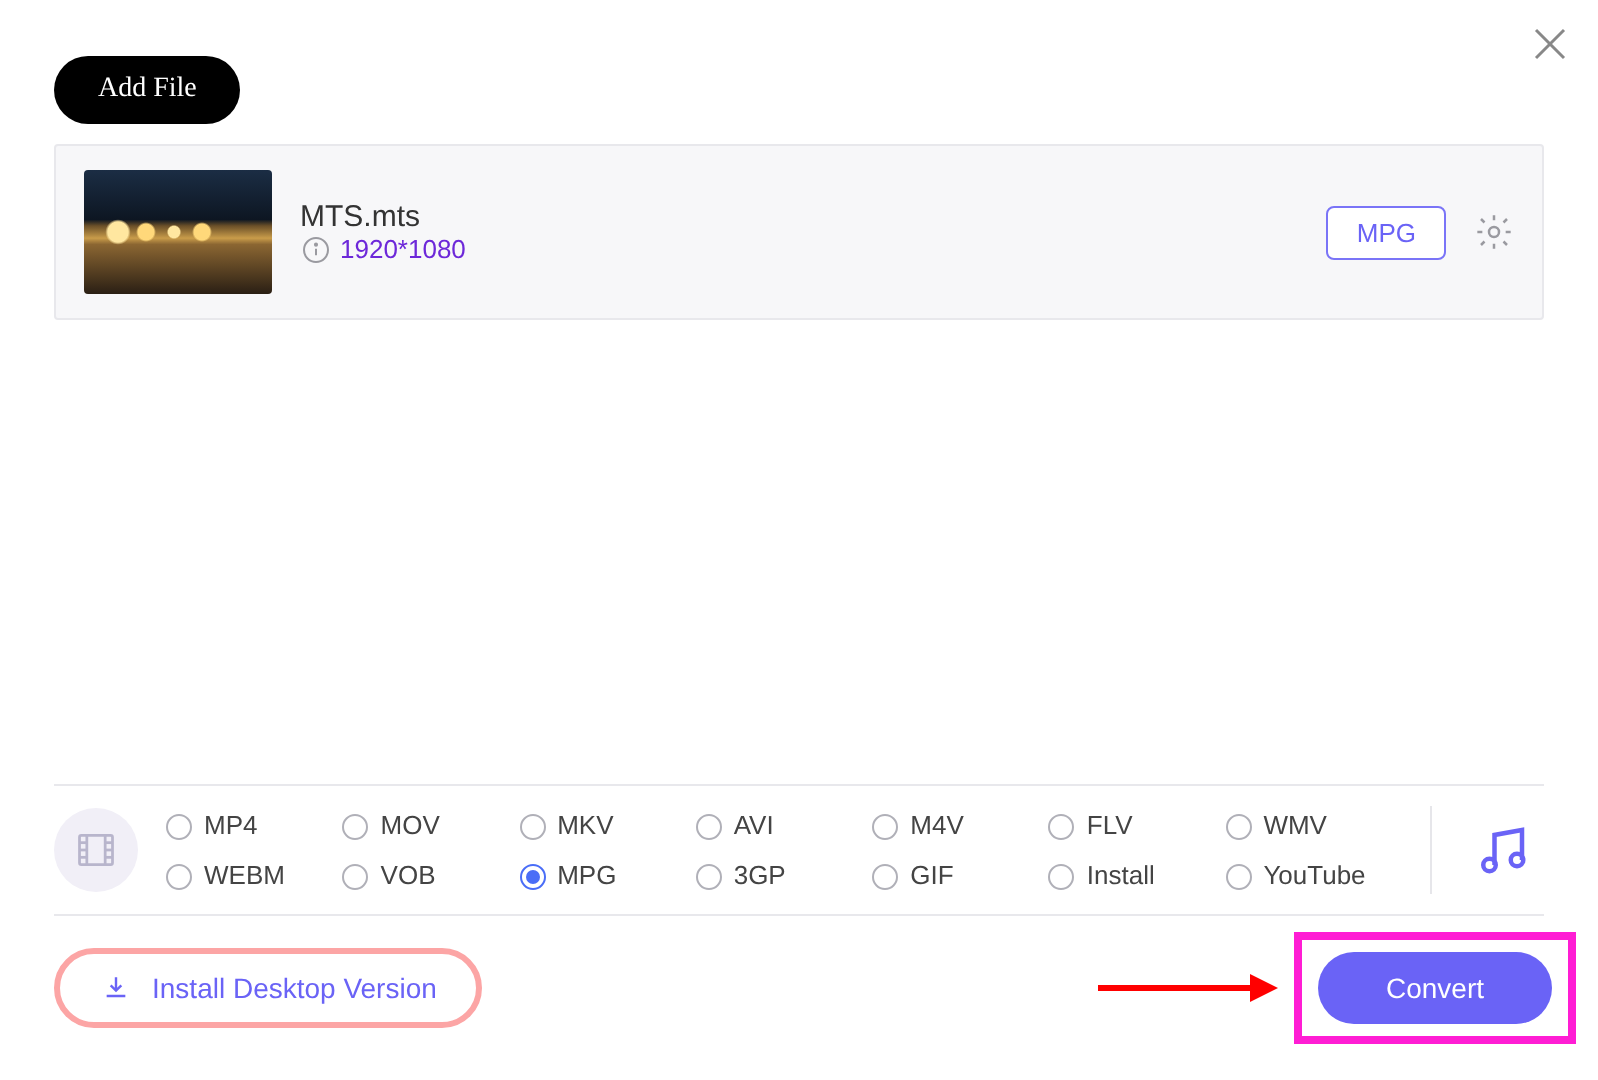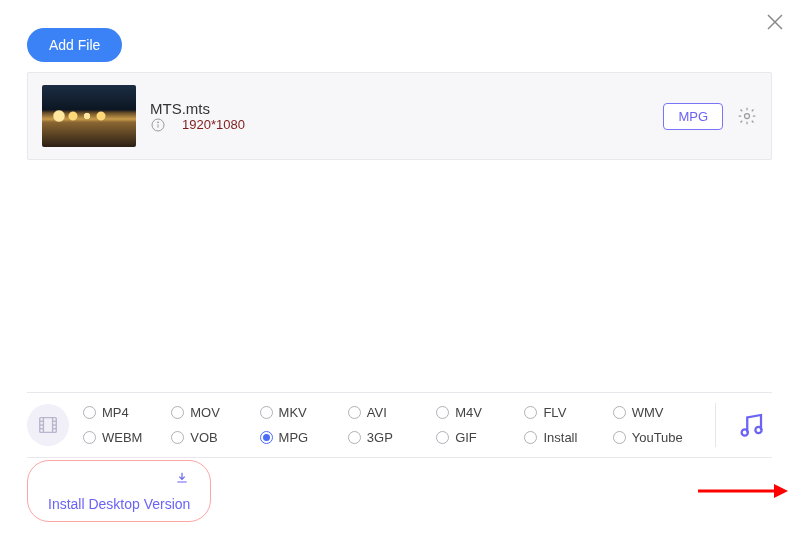--- a/index.html
+++ b/index.html
@@ -25,13 +25,14 @@
   padding: 28px 27px 10px 27px;
 }
 .add-file-btn {
-  background: #3b82f6;
+  background: #000000;
   color: #fff;
   border: none;
   border-radius: 20px;
   padding: 9px 22px;
   font-size: 14px;
   cursor: pointer;
+  font-family: Liberation Serif, serif;
 }
 .file-list {
   padding: 0 27px;

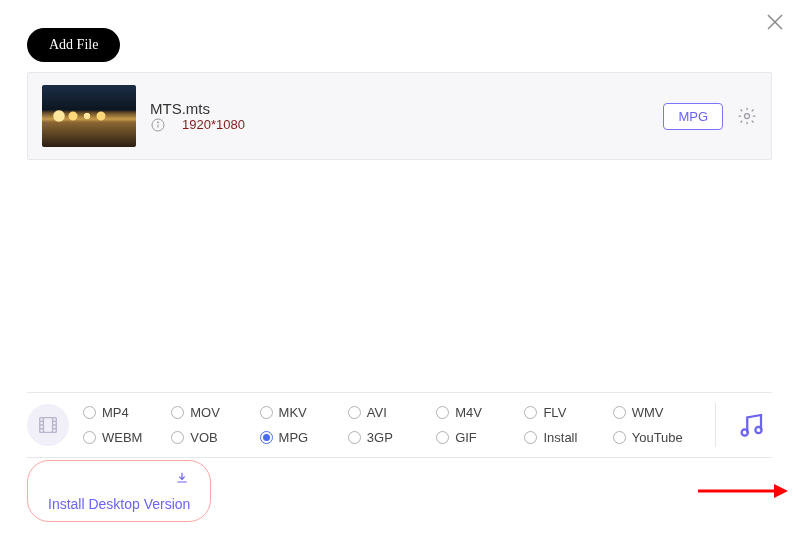--- a/index.html
+++ b/index.html
@@ -72,8 +72,8 @@
 .file-dim {
   display: flex;
   align-items: center;
-  gap: 16px;
-  color: #7f1d1d;
+  gap: 4px;
+  color: #6d28d9;
   font-size: 13px;
 }
 .info-icon { width: 16px; height: 16px; }

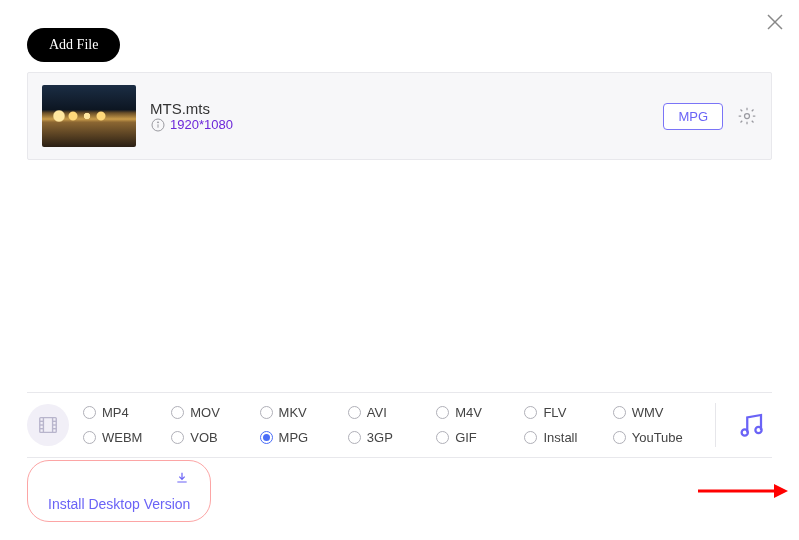--- a/index.html
+++ b/index.html
@@ -122,7 +122,7 @@
 }
 .fmt-opt {
   display: flex;
-  align-items: center;
+  align-items: flex-end;
   gap: 6px;
   font-size: 13px;
   color: #444;

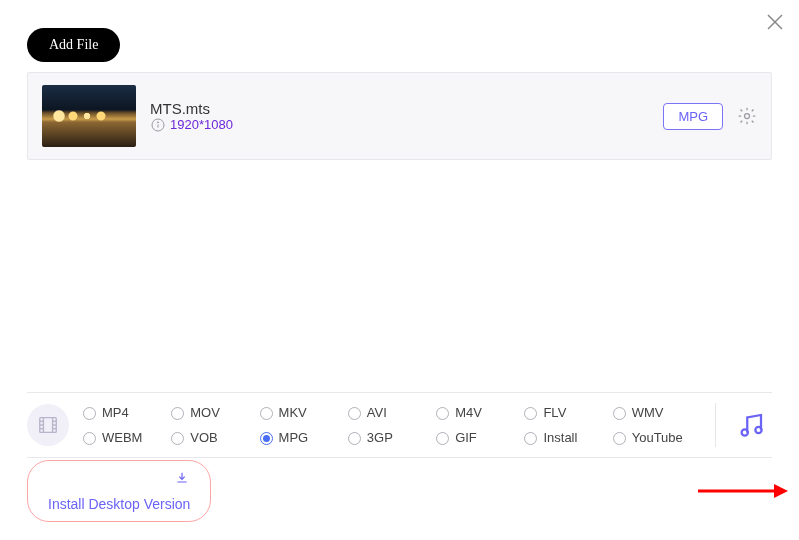--- a/index.html
+++ b/index.html
@@ -159,17 +159,16 @@
   justify-content: space-between;
 }
 .install-btn {
-  border: 1px solid #fca5a5;
+  border: 3px solid #fca5a5;
   background: #fff;
   color: #6a63f6;
   border-radius: 22px;
   padding: 9px 20px;
   font-size: 14px;
   display: flex;
-  align-items: flex-end;
+  align-items: flex-start;
   gap: 10px;
   cursor: pointer;
-  flex-direction: column;
 }
 .install-btn svg { width: 16px; height: 16px; }
 .right-group { display: flex; align-items: center; gap: 8px; }

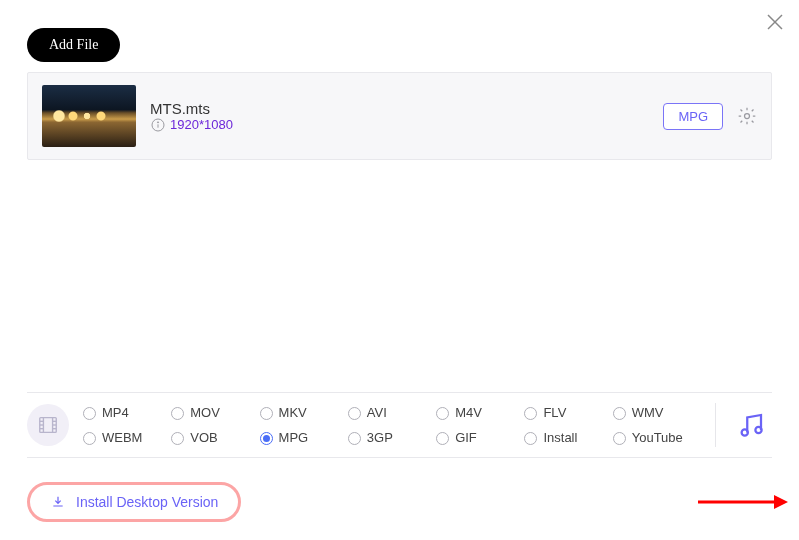--- a/index.html
+++ b/index.html
@@ -317,6 +317,9 @@
       <line x1="2" y1="10" x2="78" y2="10" stroke="#ff0000" stroke-width="3"></line>
       <polygon points="78,3 92,10 78,17" fill="#ff0000"></polygon>
     </svg>
+    <div class="convert-wrap">
+      <button class="convert-btn">Convert</button>
+    </div>
   </div>
 </div>
 

